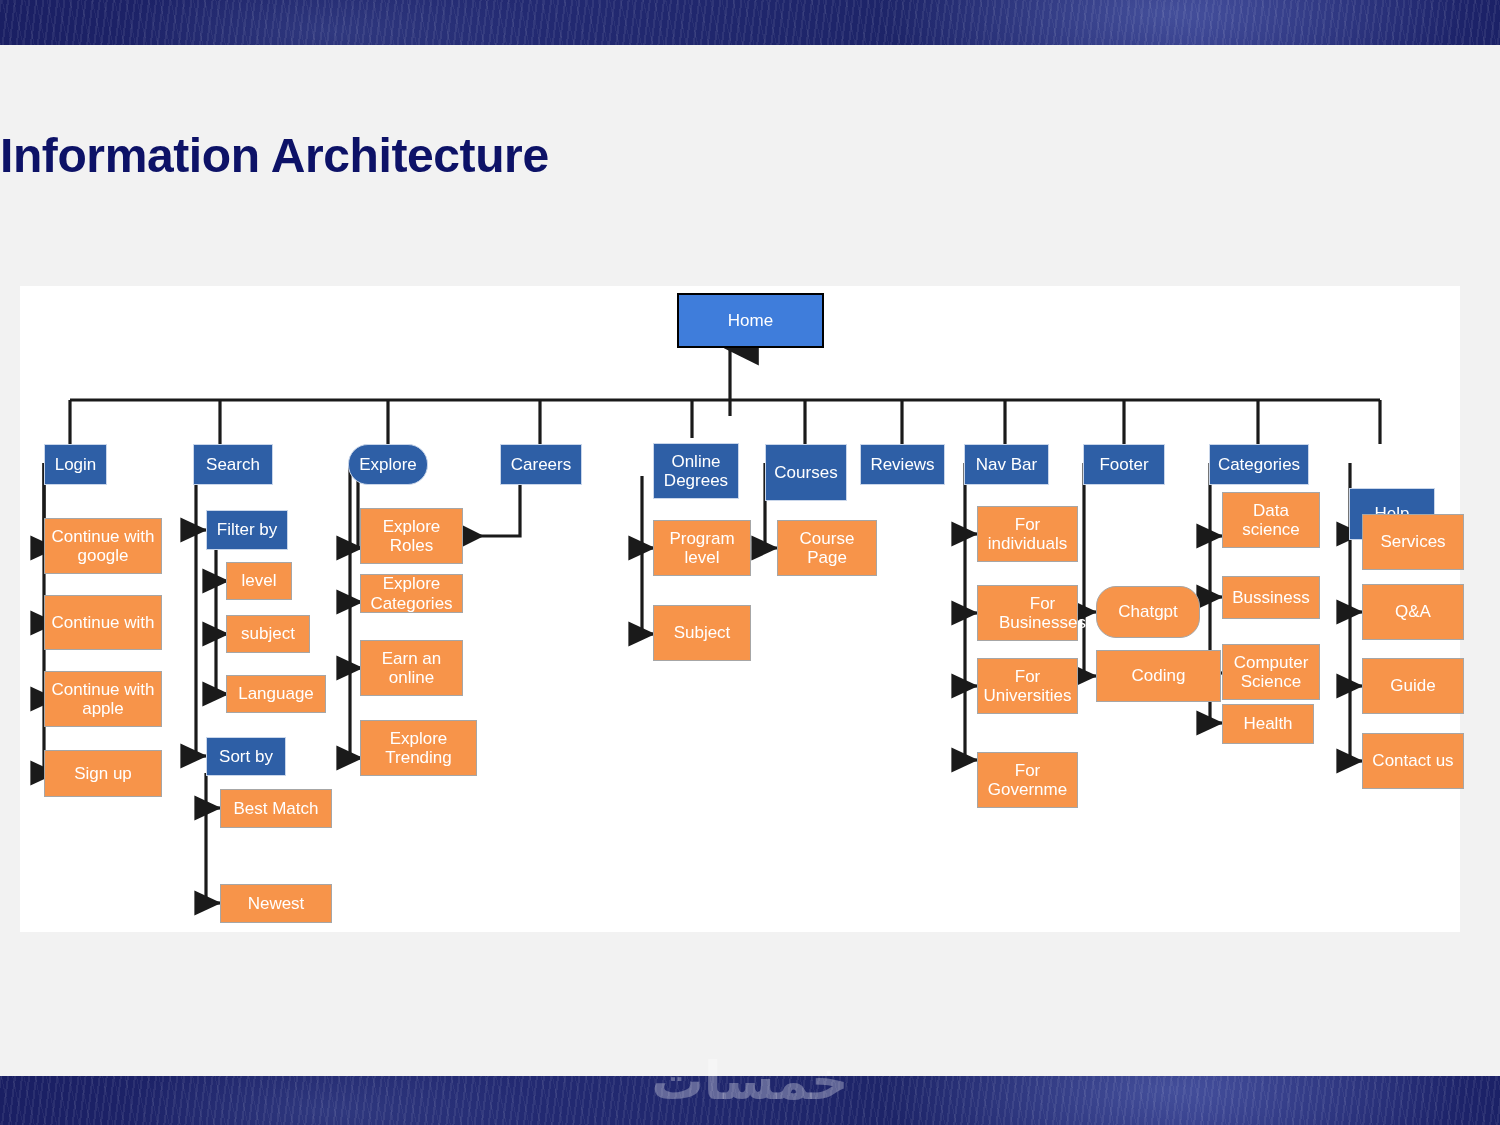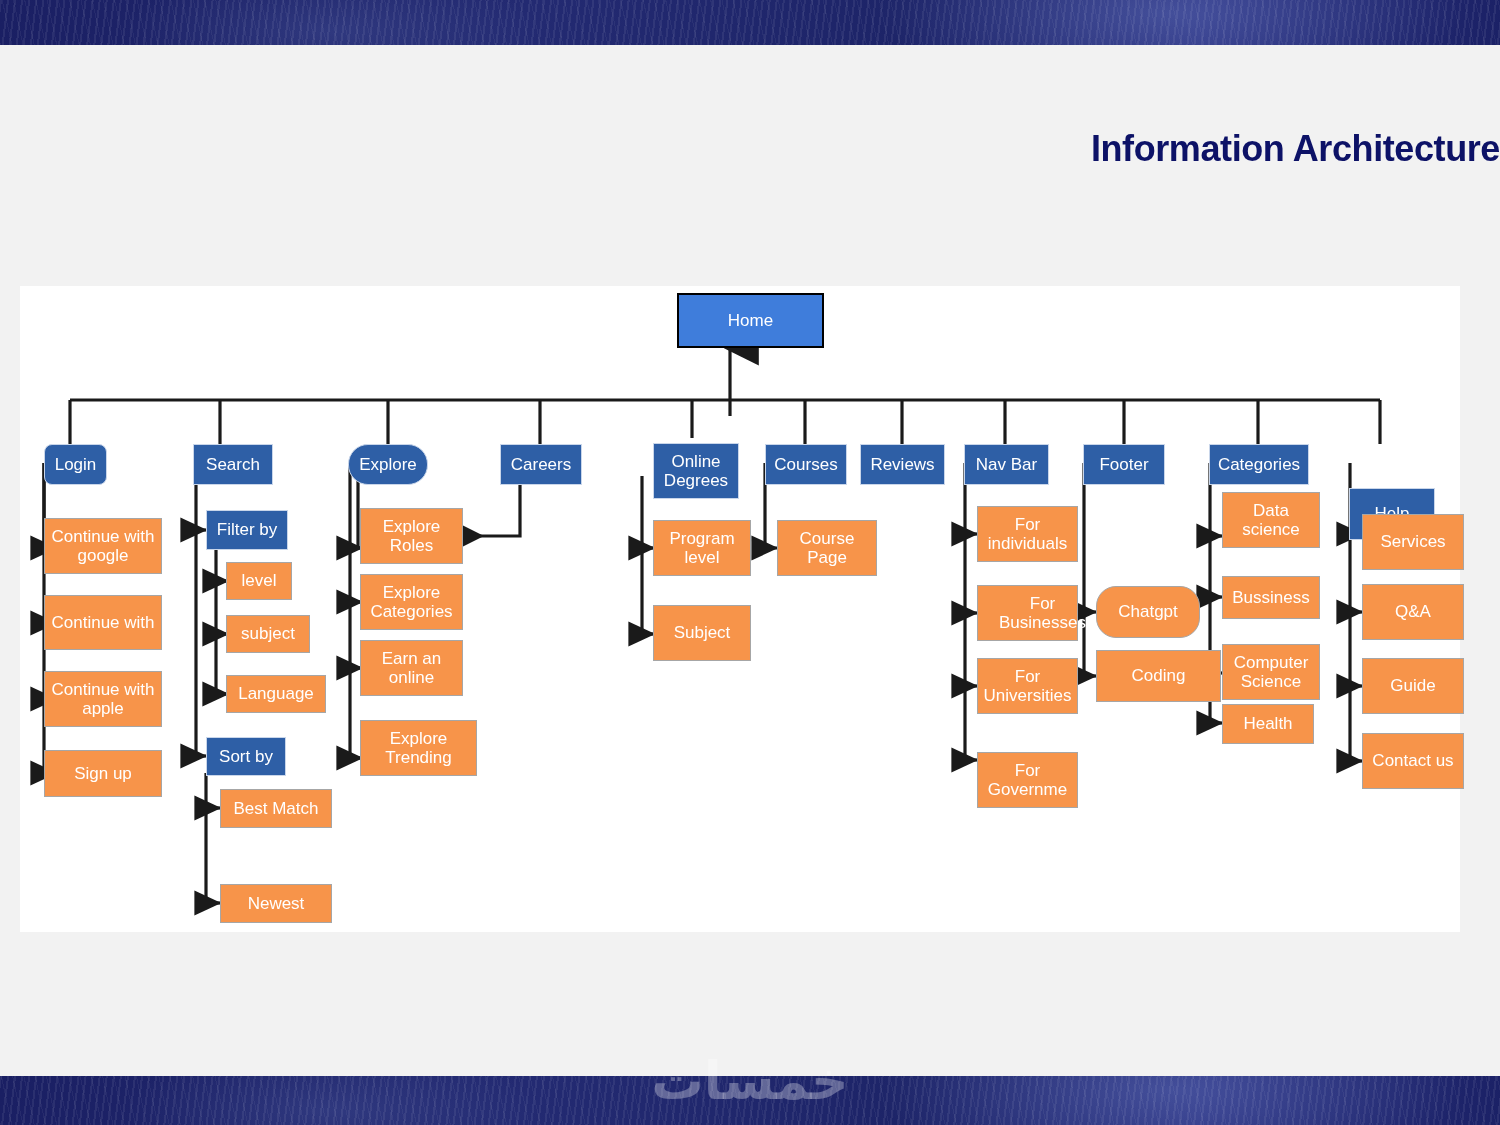--- a/index.html
+++ b/index.html
@@ -36,8 +36,8 @@
   
   .page-title{
     position:absolute;left:0;top:128px;width:1500px;
-    text-align:right;
-    font-size:36px;font-weight:700;color:#0d1267;
+    text-align:left;
+    font-size:48px;font-weight:700;color:#0d1267;
     letter-spacing:-.4px;
   }
   

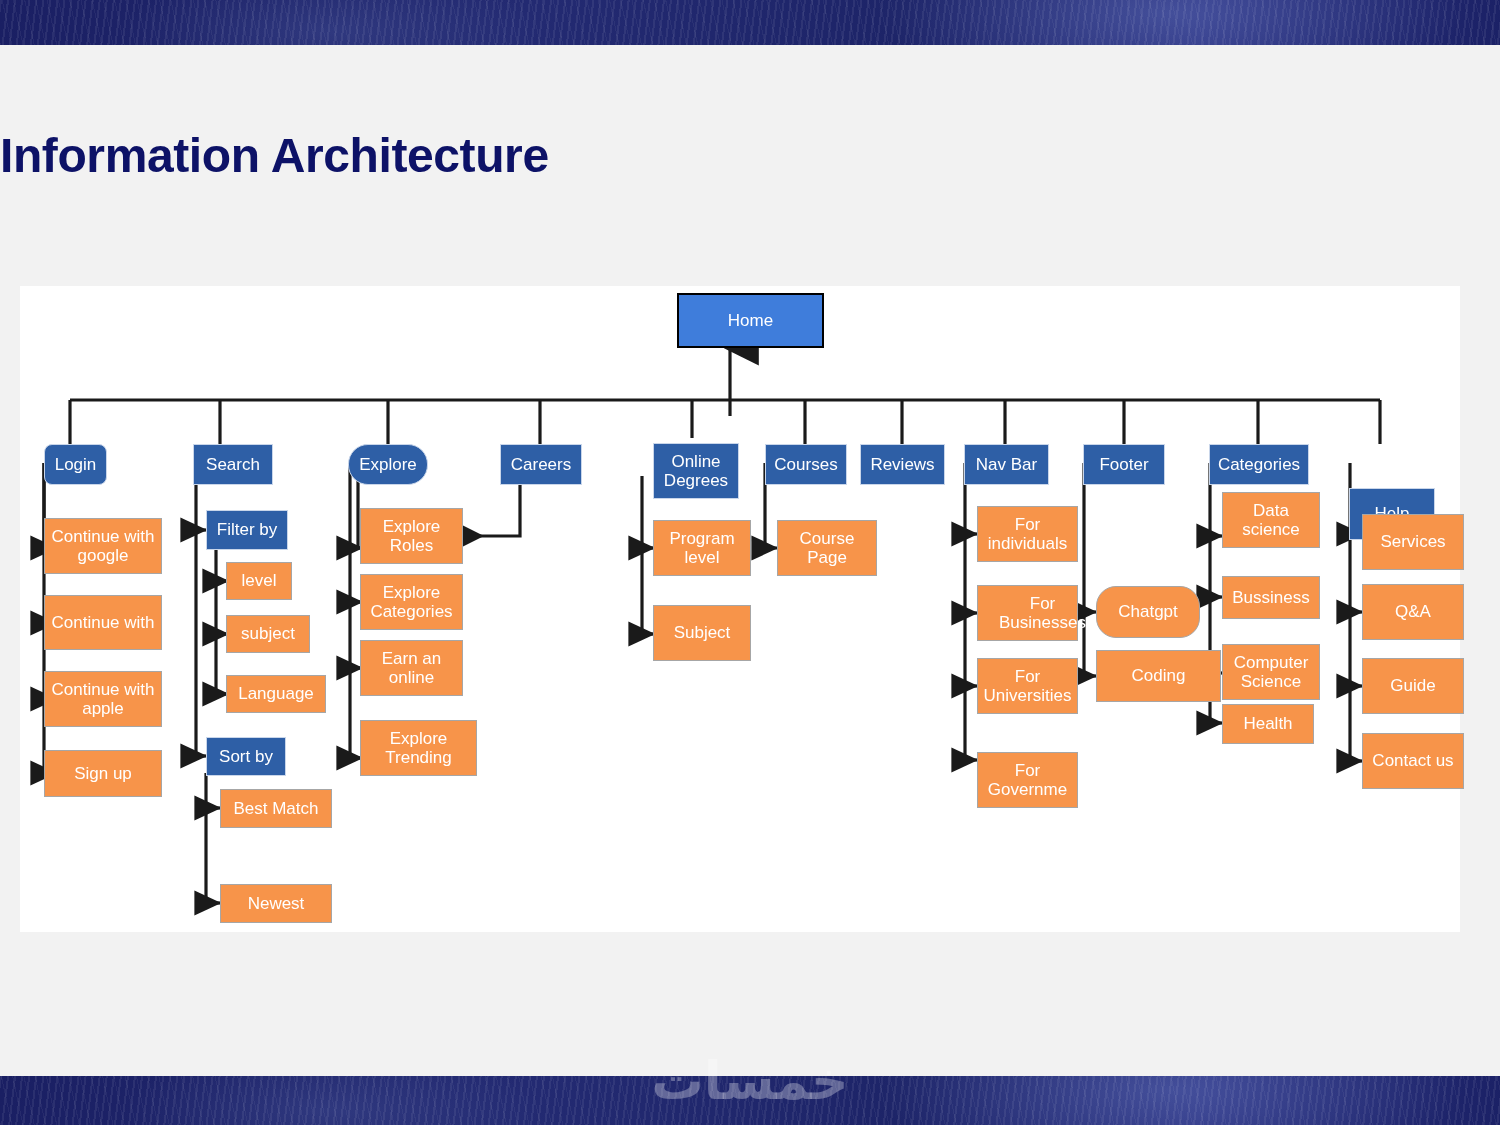--- a/index.html
+++ b/index.html
@@ -172,7 +172,7 @@
 
   <div class="node home" style="left:657px;top:7px;width:147px;height:55px;">Home</div>
 
-  <div class="node blue" style="left:24px;top:158px;width:63px;height:41px;border-radius:8px;">Login</div>
+  <div class="node blue" style="left:24px;top:158px;width:63px;height:41px;">Login</div>
   <div class="node orange" style="left:24px;top:232px;width:118px;height:56px;">Continue with google</div>
   <div class="node orange" style="left:24px;top:309px;width:118px;height:55px;">Continue with</div>
   <div class="node orange" style="left:24px;top:385px;width:118px;height:56px;">Continue with apple</div>

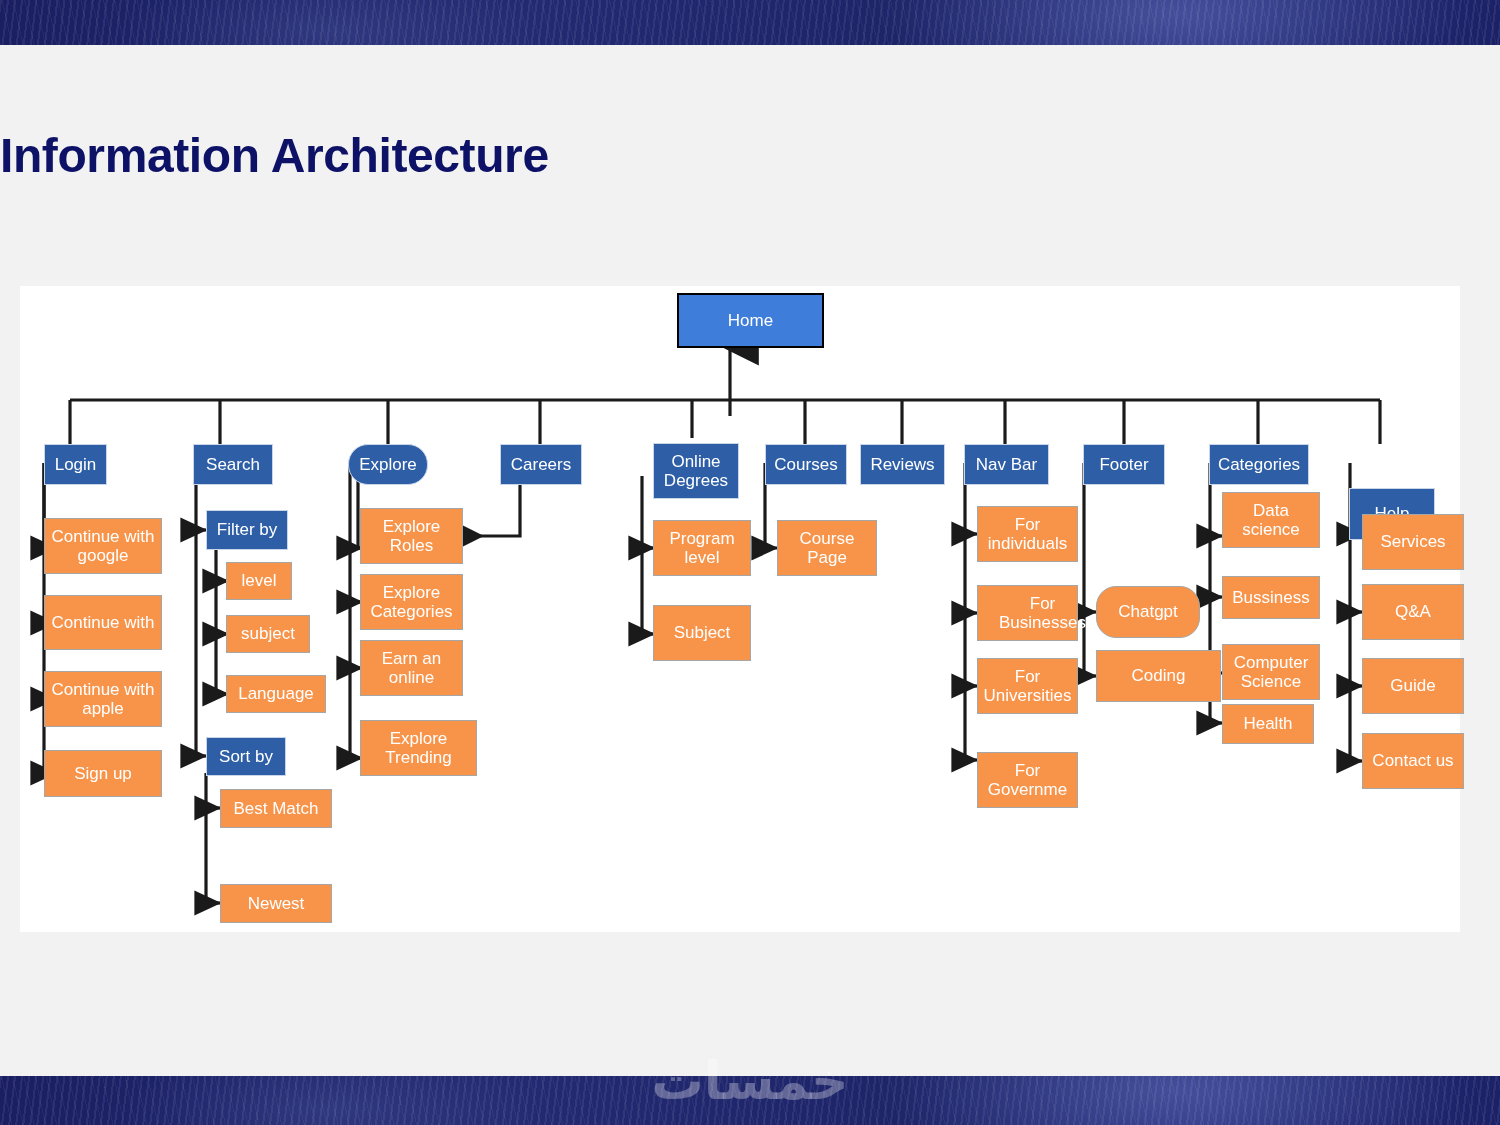--- a/index.html
+++ b/index.html
@@ -199,7 +199,7 @@
   <div class="node orange" style="left:633px;top:234px;width:98px;height:56px;">Program level</div>
   <div class="node orange" style="left:633px;top:319px;width:98px;height:56px;">Subject</div>
 
-  <div class="node blue" style="left:745px;top:158px;width:82px;height:41px;">Courses</div>
+  <div class="node blue" style="left:745px;top:158px;width:82px;height:57px;">Courses</div>
   <div class="node orange" style="left:757px;top:234px;width:100px;height:56px;">Course Page</div>
 
   <div class="node blue" style="left:840px;top:158px;width:85px;height:41px;">Reviews</div>

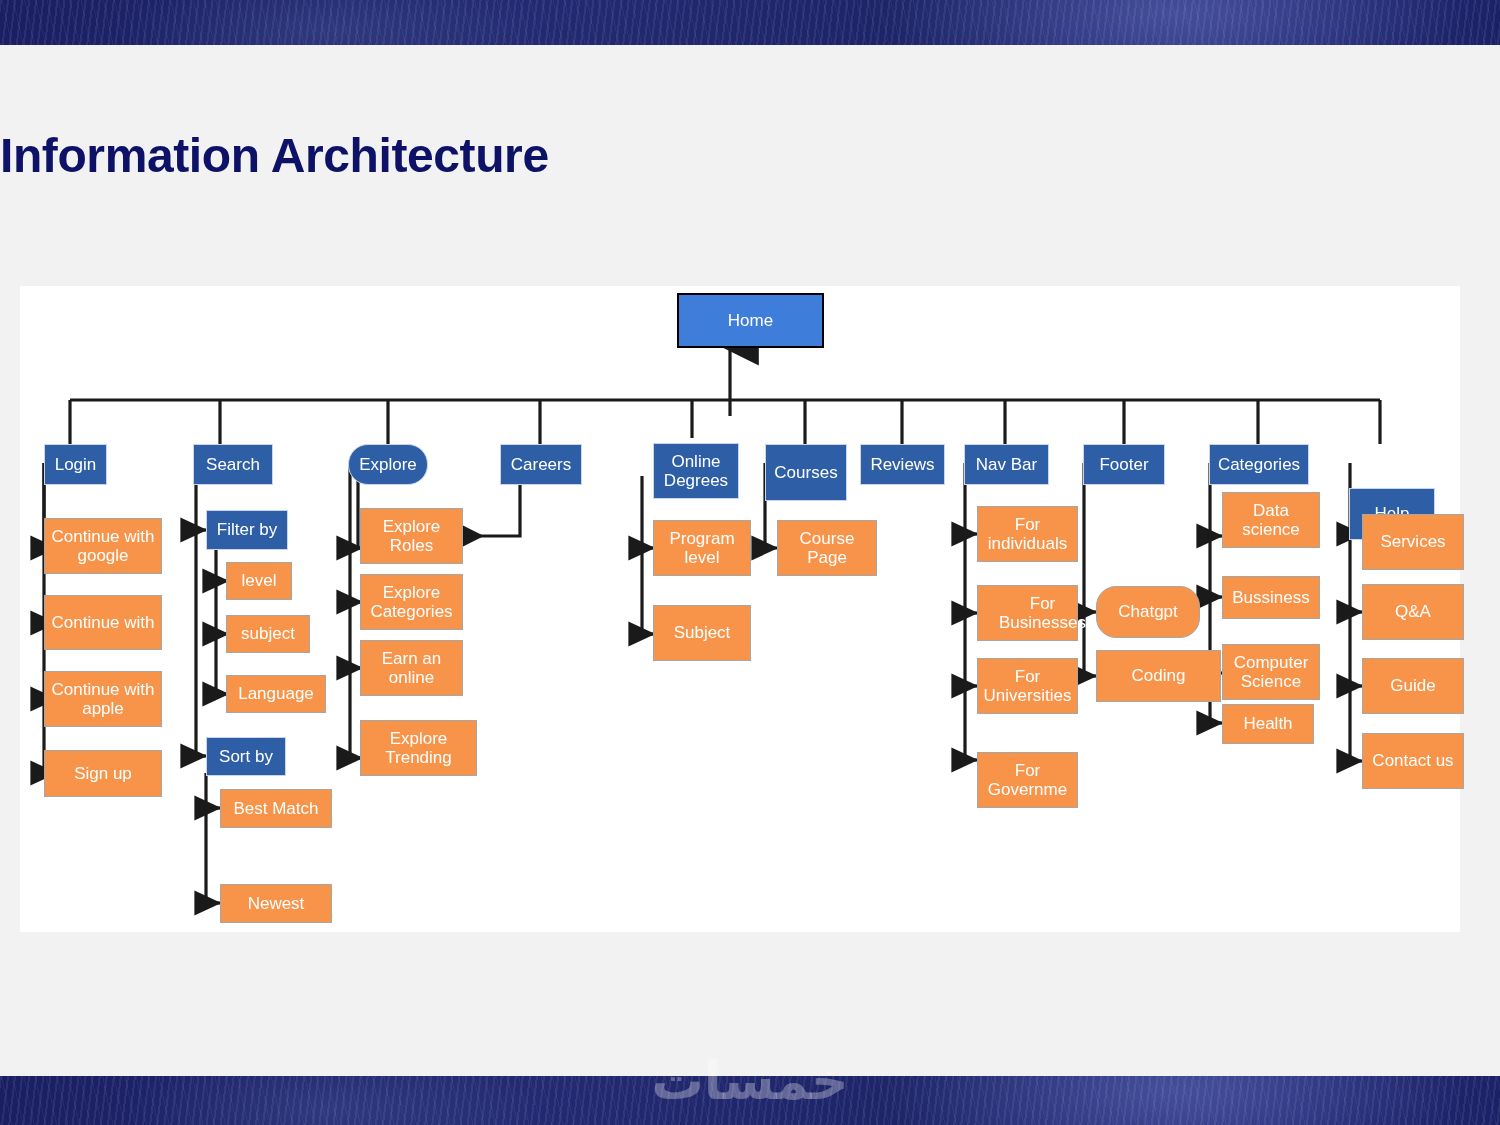--- a/index.html
+++ b/index.html
@@ -189,7 +189,7 @@
 
   <div class="node blue" style="left:328px;top:158px;width:80px;height:41px;border-radius:20px;">Explore</div>
   <div class="node orange" style="left:340px;top:222px;width:103px;height:56px;">Explore Roles</div>
-  <div class="node orange" style="left:340px;top:288px;width:103px;height:56px;">Explore Categories</div>
+  <div class="node orange" style="left:340px;top:288px;width:103px;height:39px;">Explore Categories</div>
   <div class="node orange" style="left:340px;top:354px;width:103px;height:56px;">Earn an online</div>
   <div class="node orange" style="left:340px;top:434px;width:117px;height:56px;">Explore Trending</div>
 

